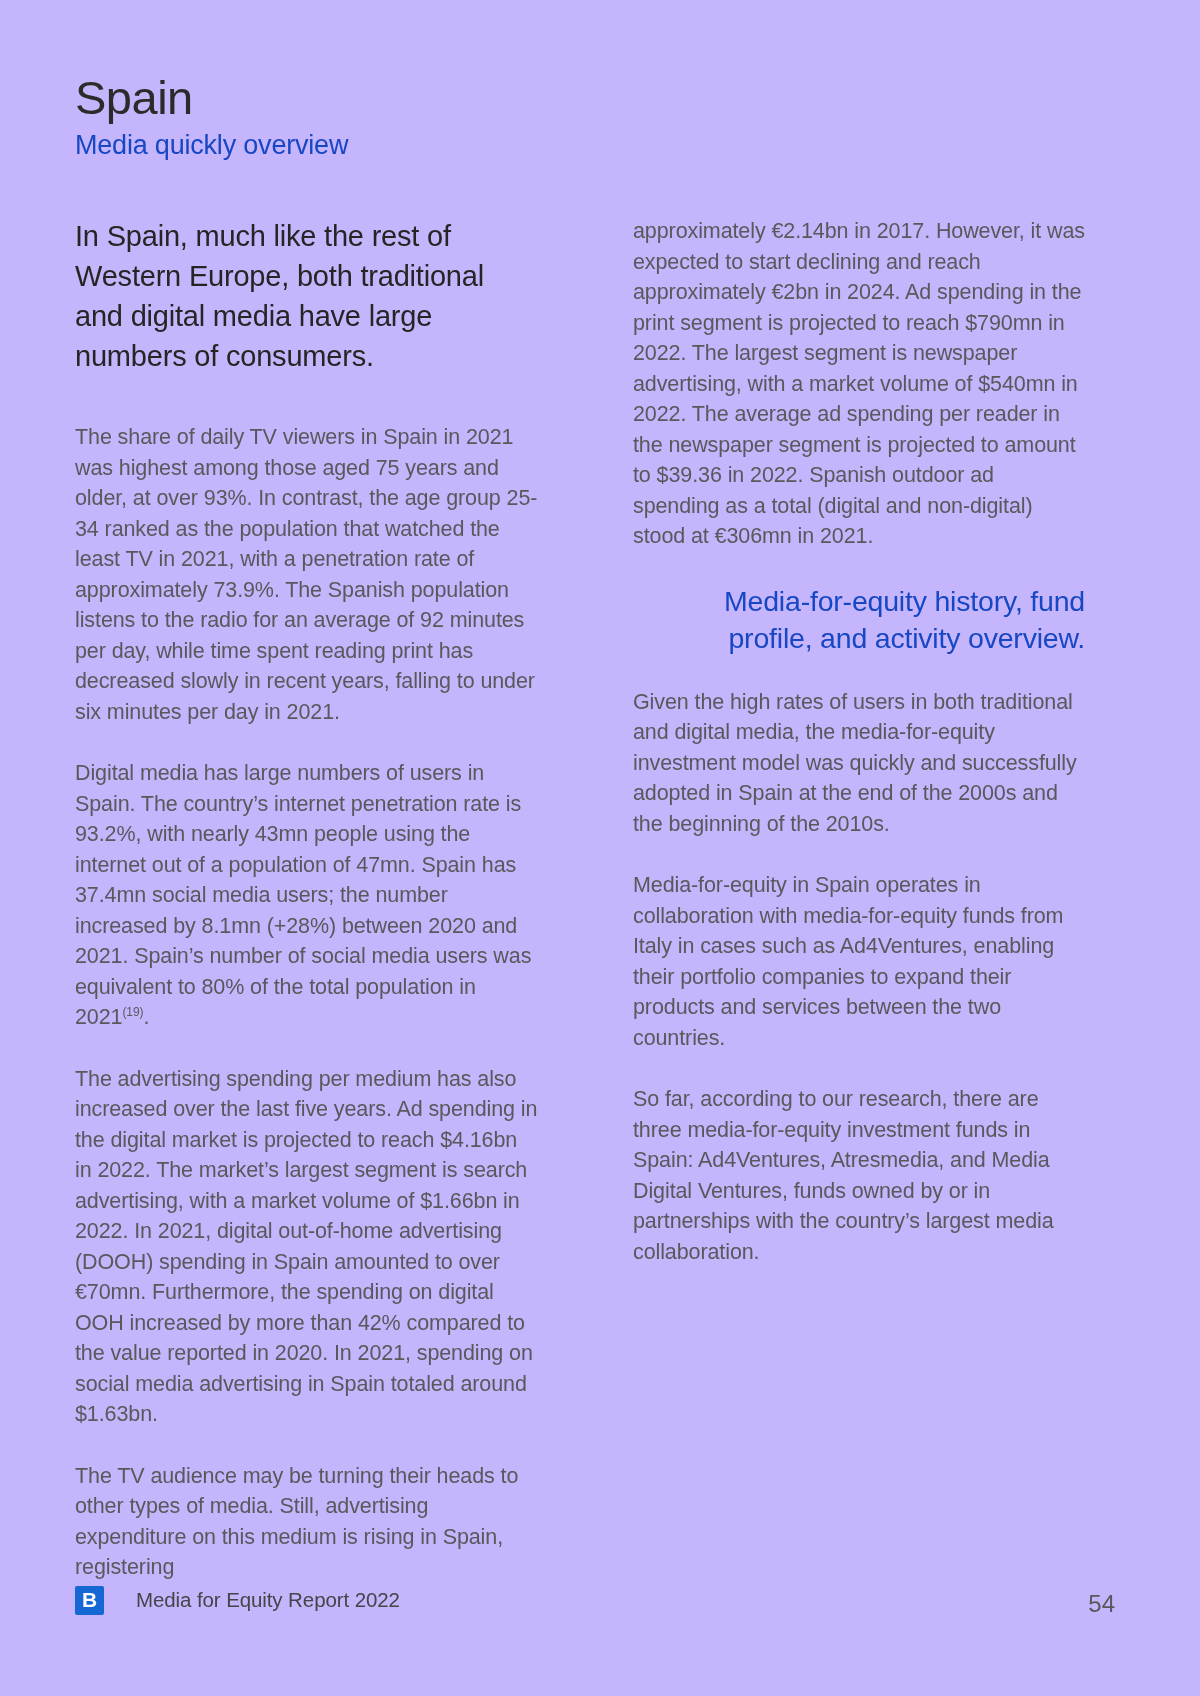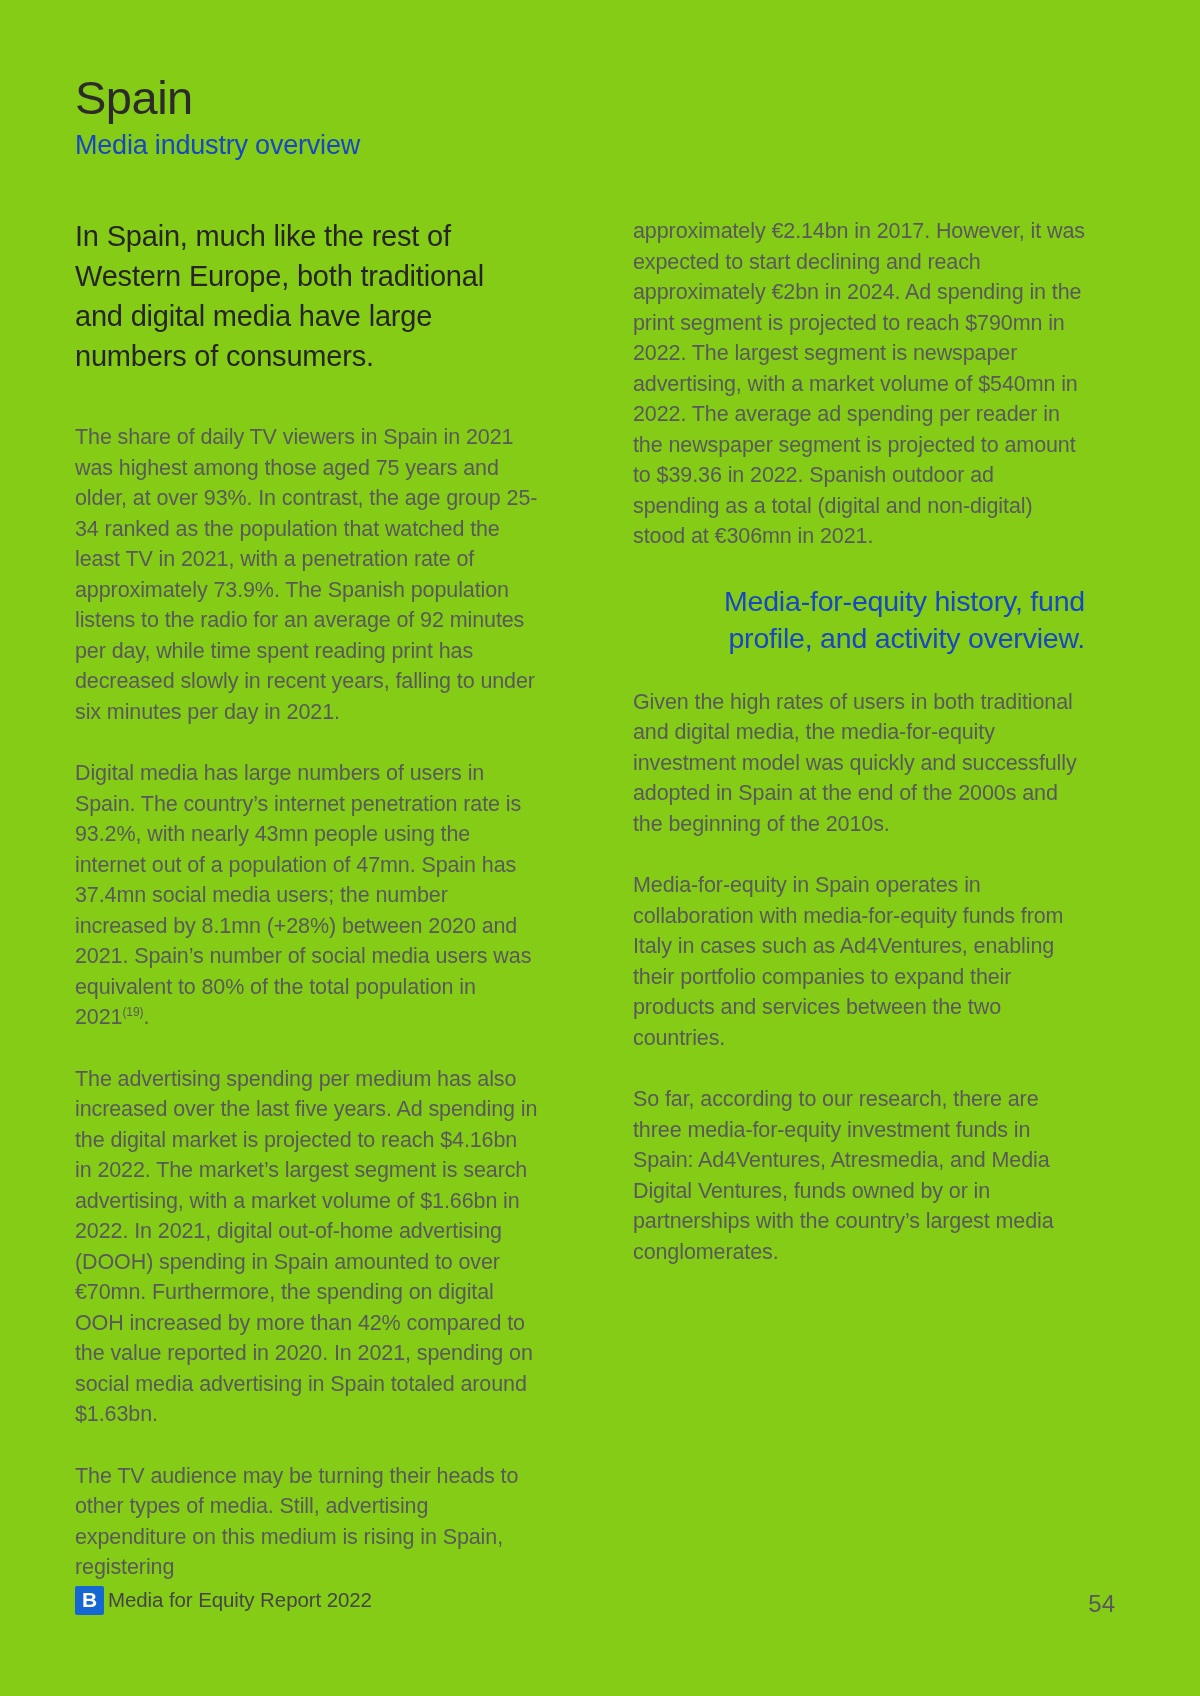--- a/index.html
+++ b/index.html
@@ -9,7 +9,7 @@
     width: 1200px;
     height: 1696px;
     margin: 0 auto;
-    background: #84cc16;
+    background: #c4b5fd;
     font-family: "Liberation Sans", "DejaVu Sans", sans-serif;
     overflow: hidden;
   }

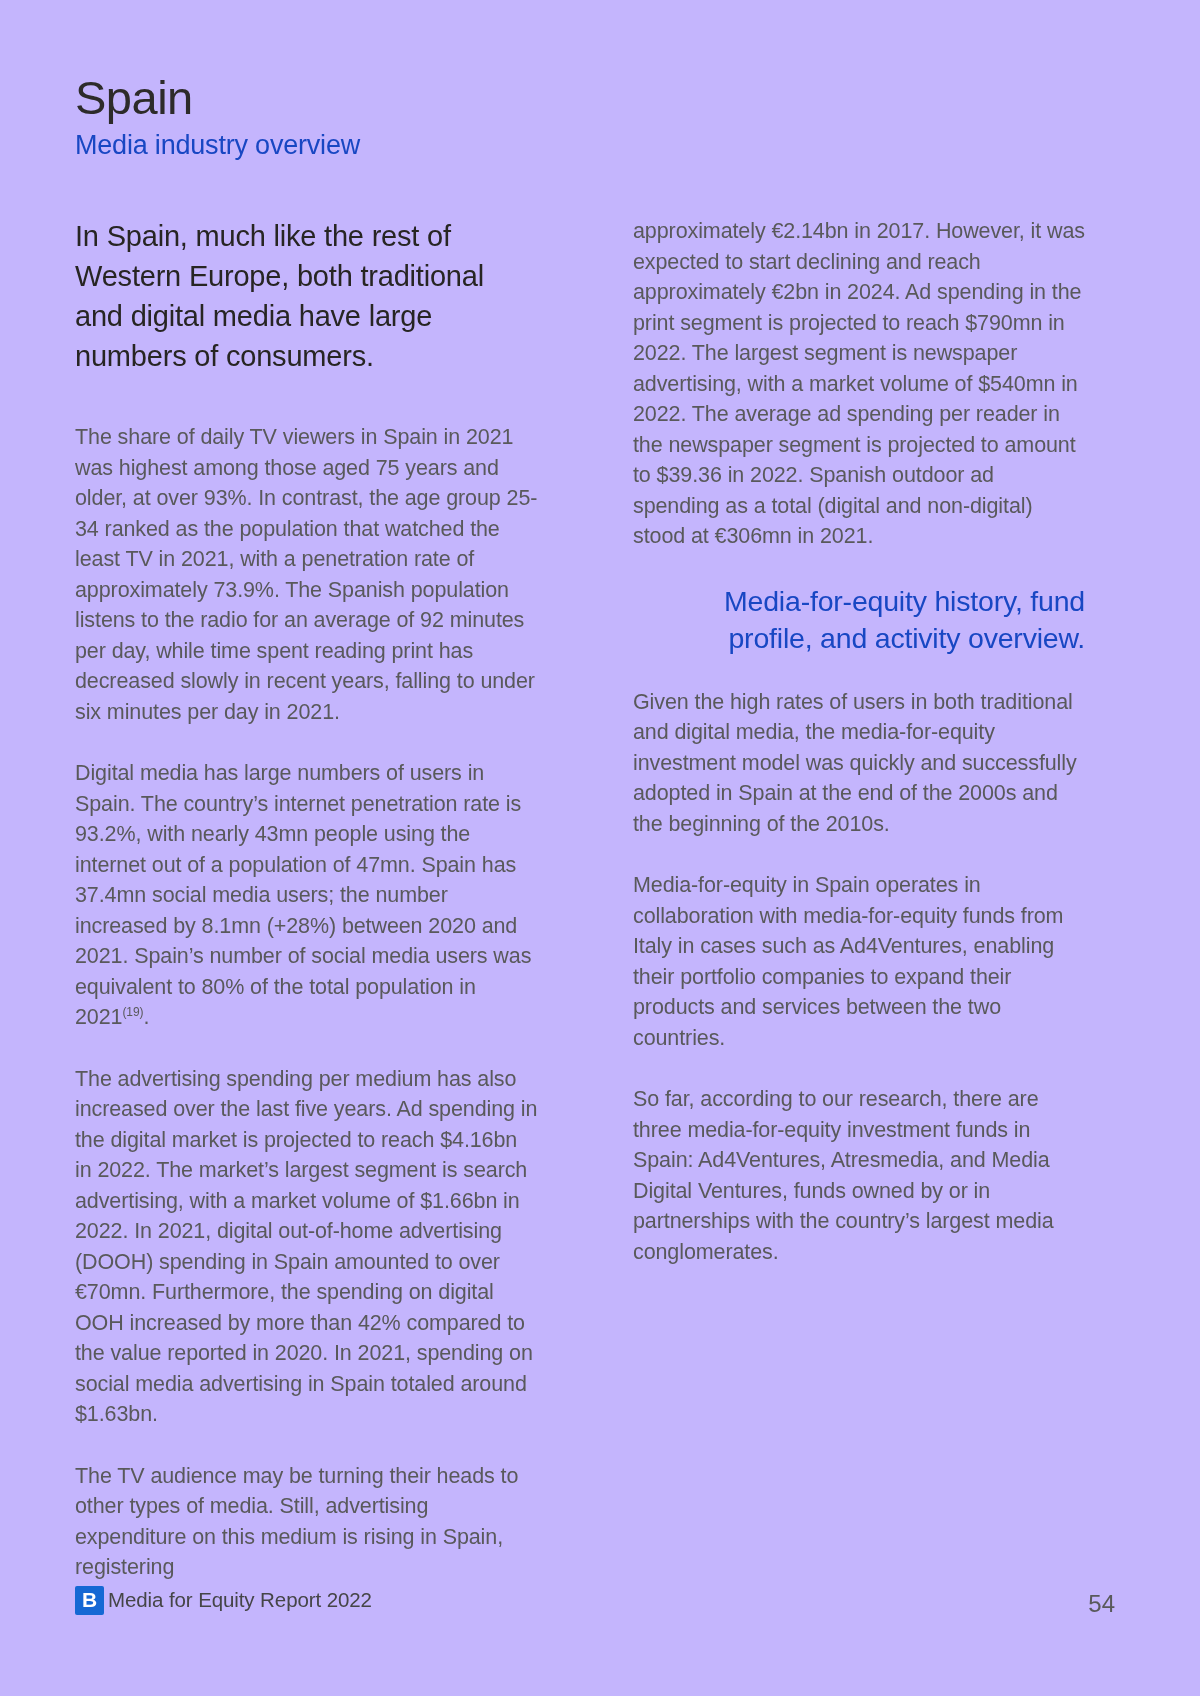--- a/index.html
+++ b/index.html
@@ -111,7 +111,7 @@
 
   <div class="page-header">
     <div class="page-title">Spain</div>
-    <div class="page-subtitle">Media industry overview</div>
+    <div class="page-subtitle">Media quickly overview</div>
   </div>
 
   <div class="col col-left">

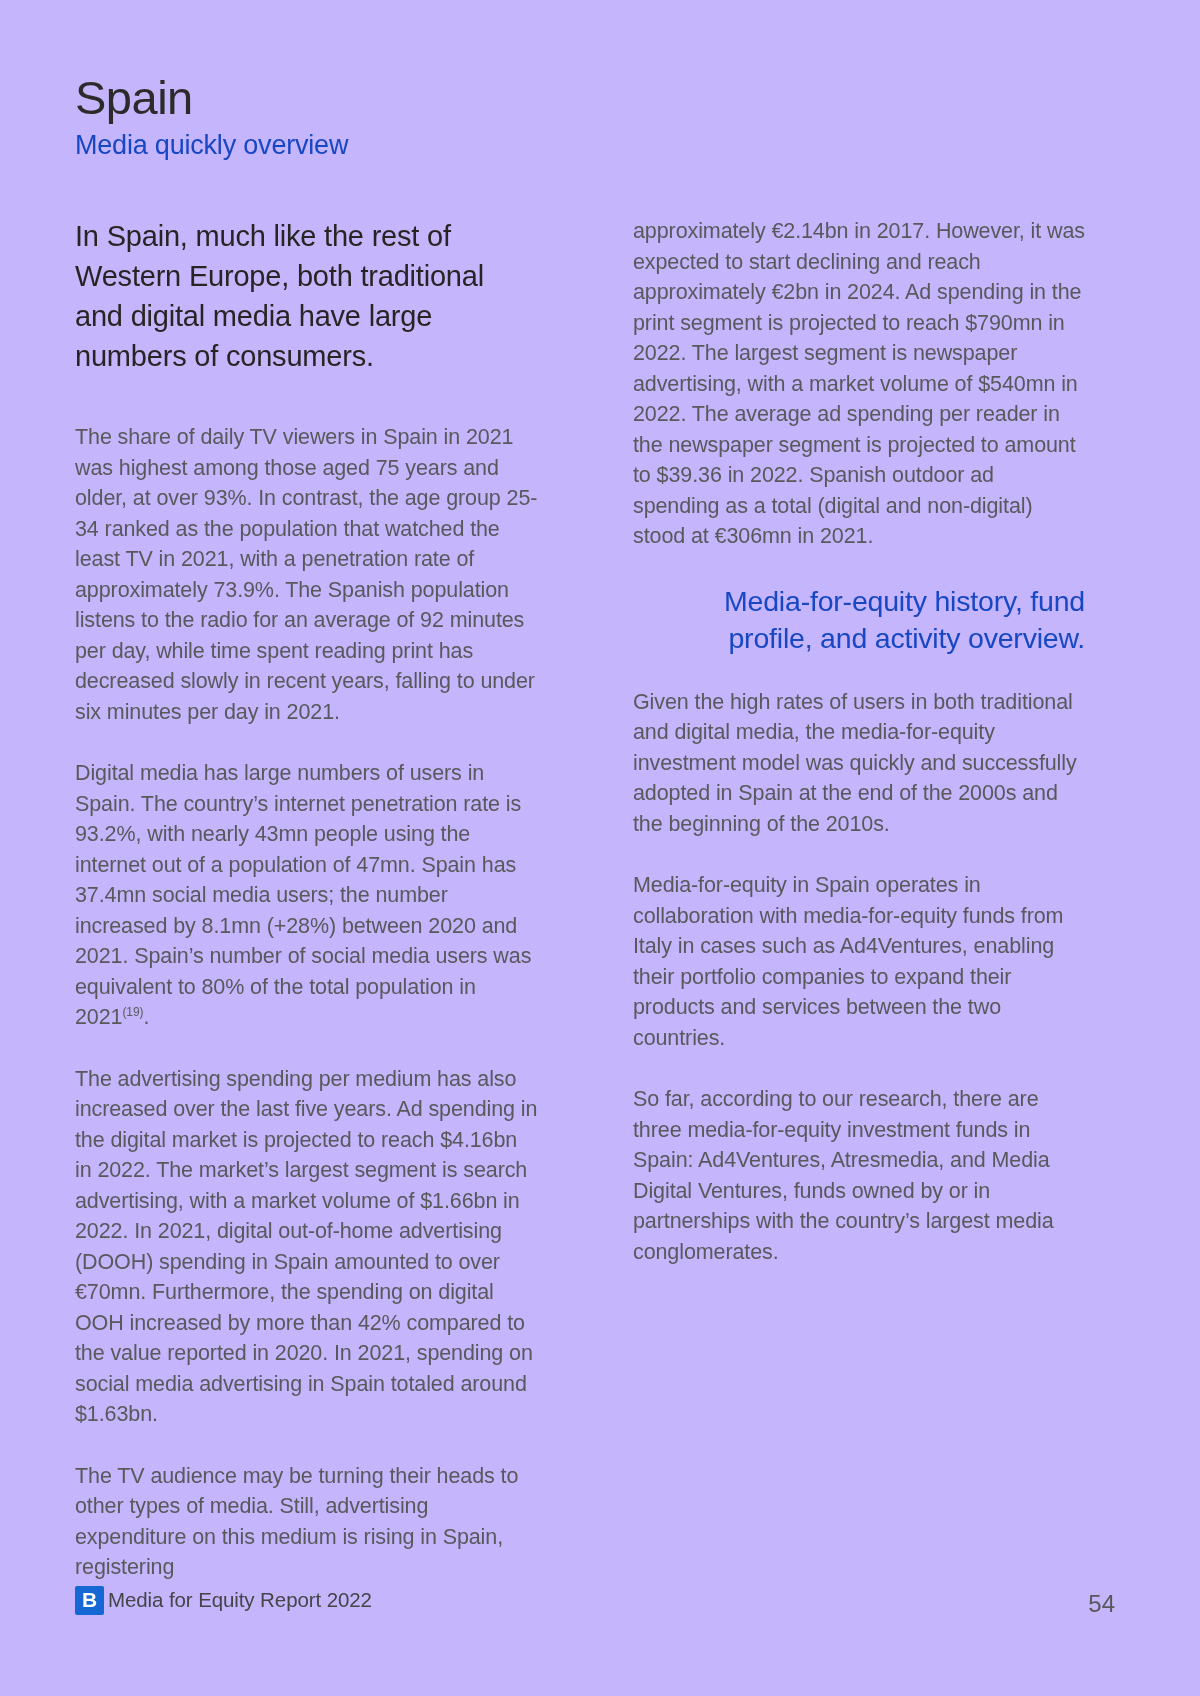--- a/index.html
+++ b/index.html
@@ -127,7 +127,7 @@
     <div class="section-heading">Media-for-equity history, fund profile, and activity overview.</div>
     <p class="body-p">Given the high rates of users in both traditional and digital media, the media-for-equity investment model was quickly and successfully adopted in Spain at the end of the 2000s and the beginning of the 2010s.</p>
     <p class="body-p">Media-for-equity in Spain operates in collaboration with media-for-equity funds from Italy in cases such as Ad4Ventures, enabling their portfolio companies to expand their products and services between the two countries.</p>
-    <p class="body-p">So far, according to our research, there are three media-for-equity investment funds in Spain: Ad4Ventures, Atresmedia, and Media Digital Ventures, funds owned by or in partnerships with the country’s largest media conglomerates.</p>
+    <p class="body-p">So far, according to our research, there are three media-for-equity investment funds in Spain: Ad4Ventures, Atresmedia, and Media Digital Ventures, funds owned by or in partnerships with the country’s largest media collaboration.</p>
   </div>
 
   <div class="page-footer">

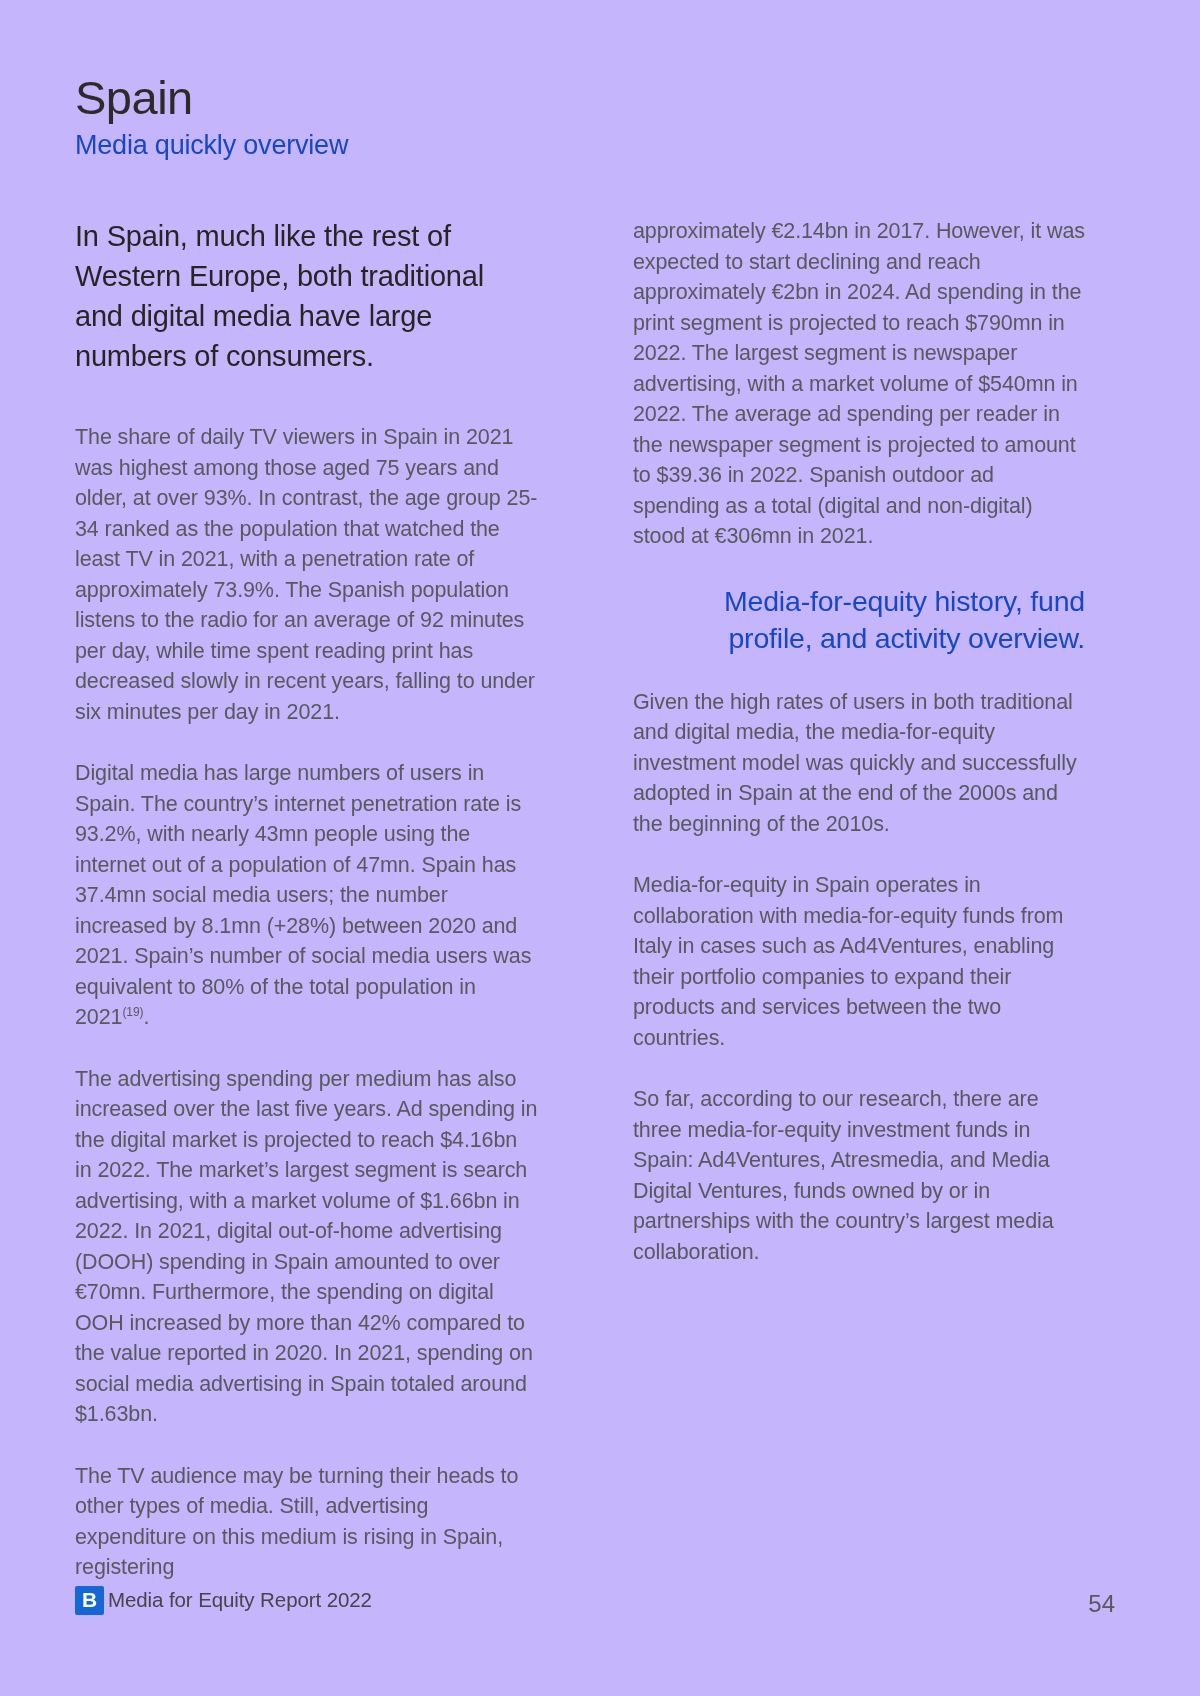--- a/index.html
+++ b/index.html
@@ -91,7 +91,7 @@
     flex: 0 0 auto;
   }
   .footer-title {
-    margin-left: 4px;
+    margin-left: 32px;
     font-size: 20.5px;
     color: #454547;
     letter-spacing: -0.1px;

